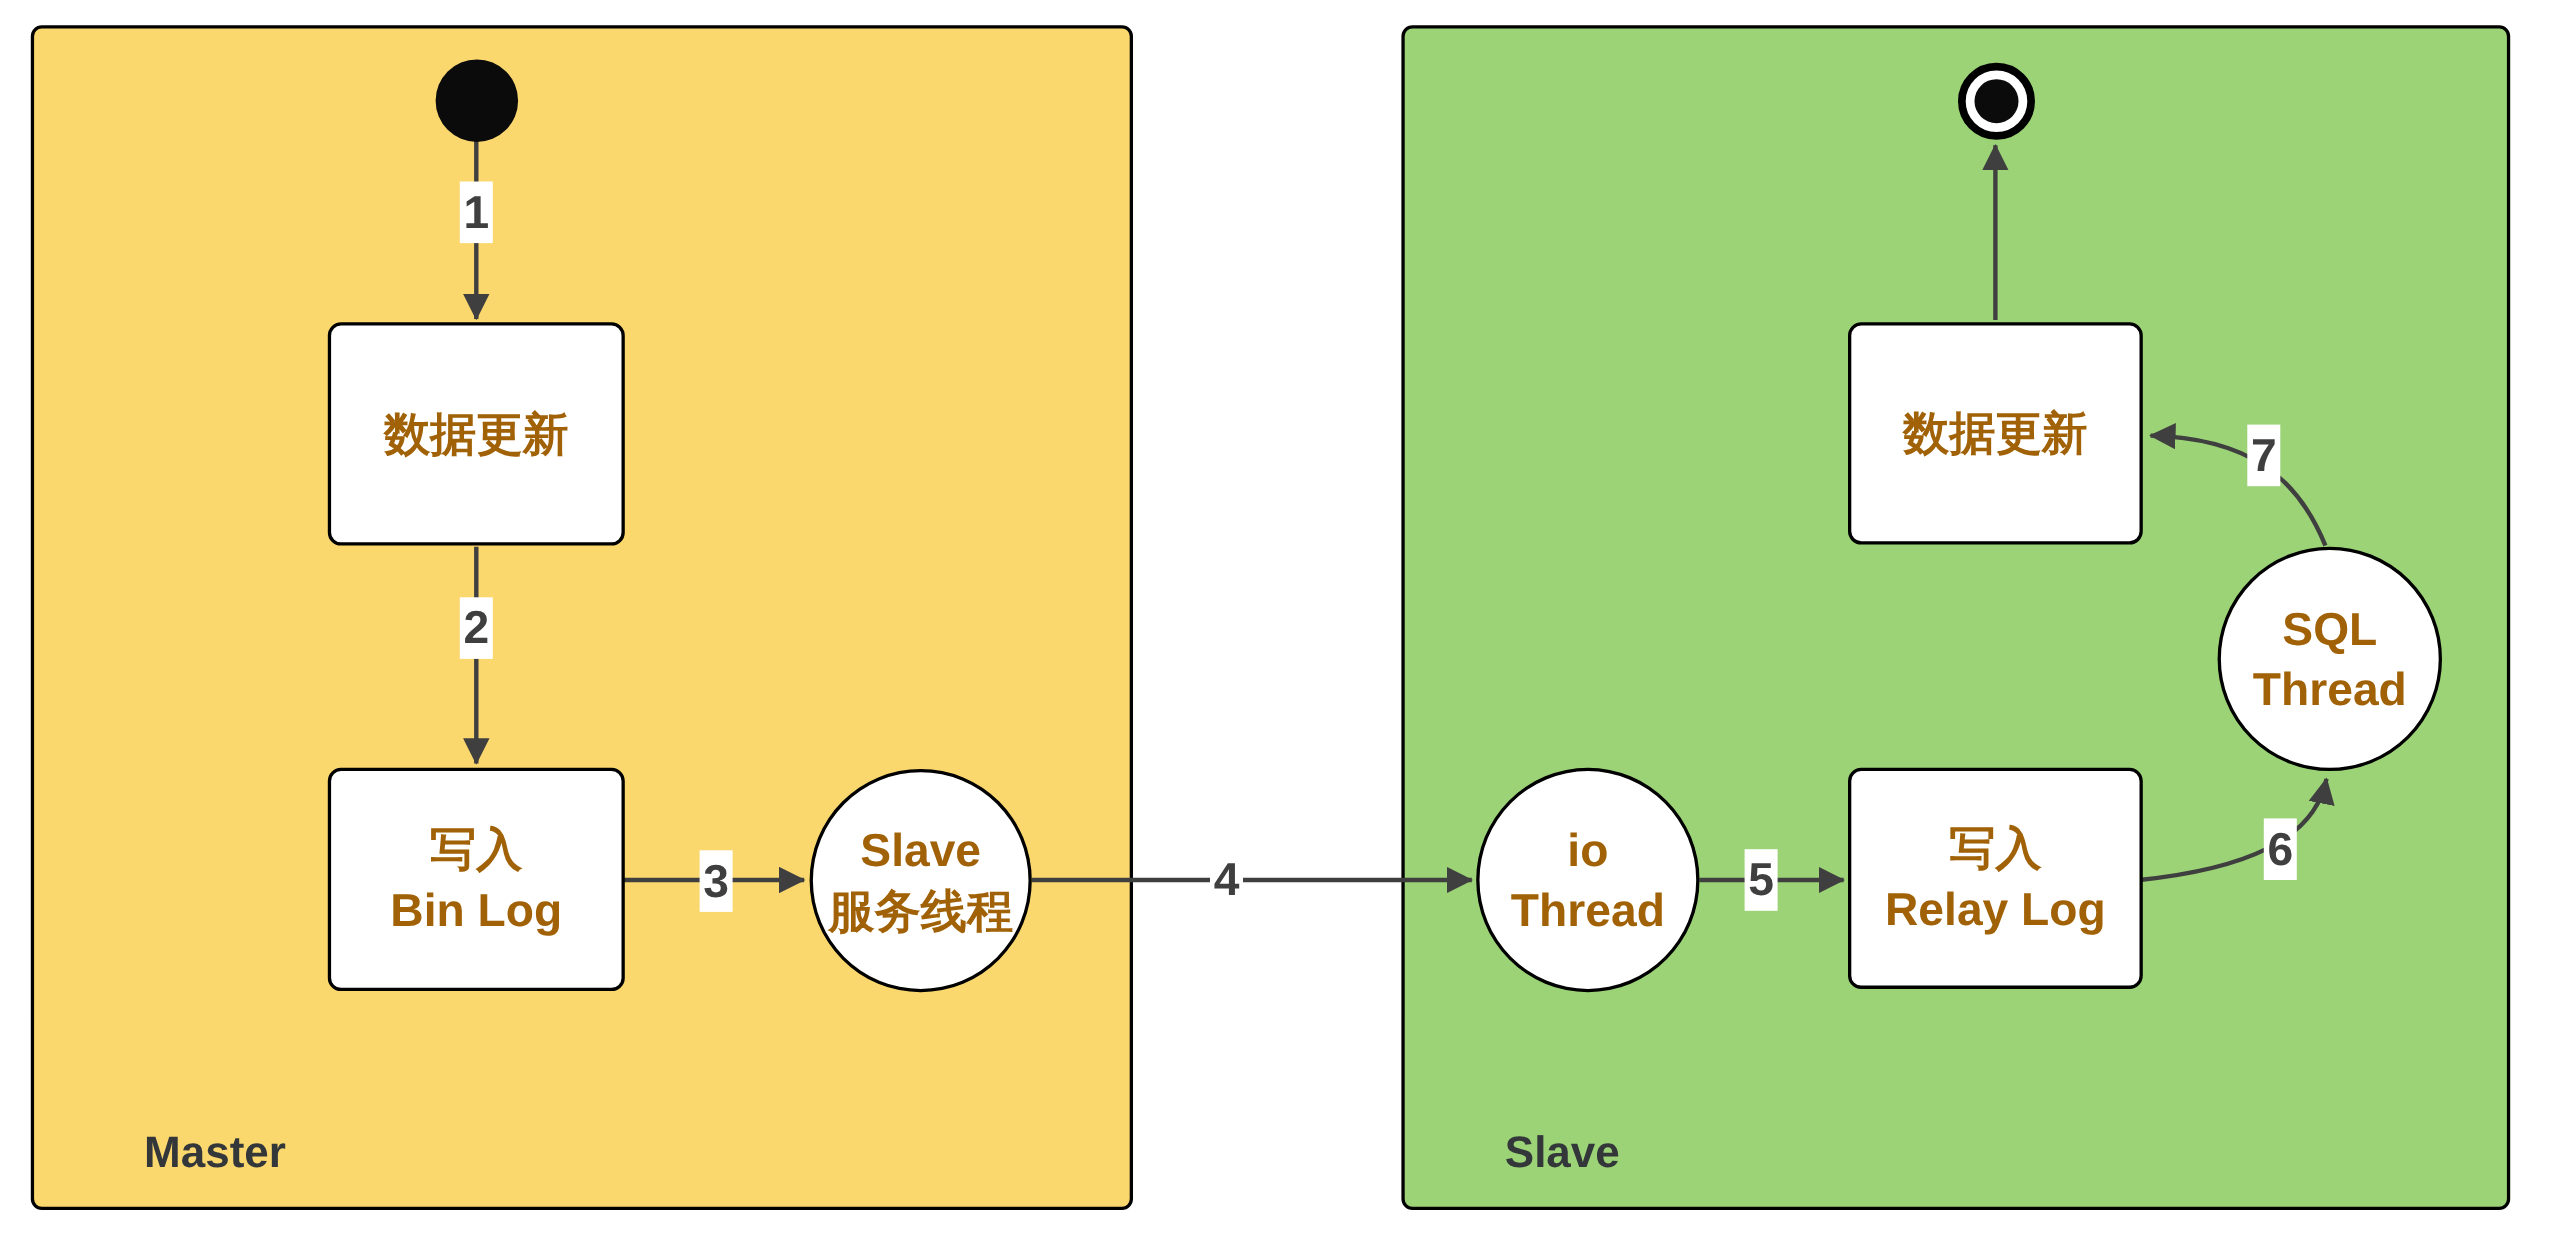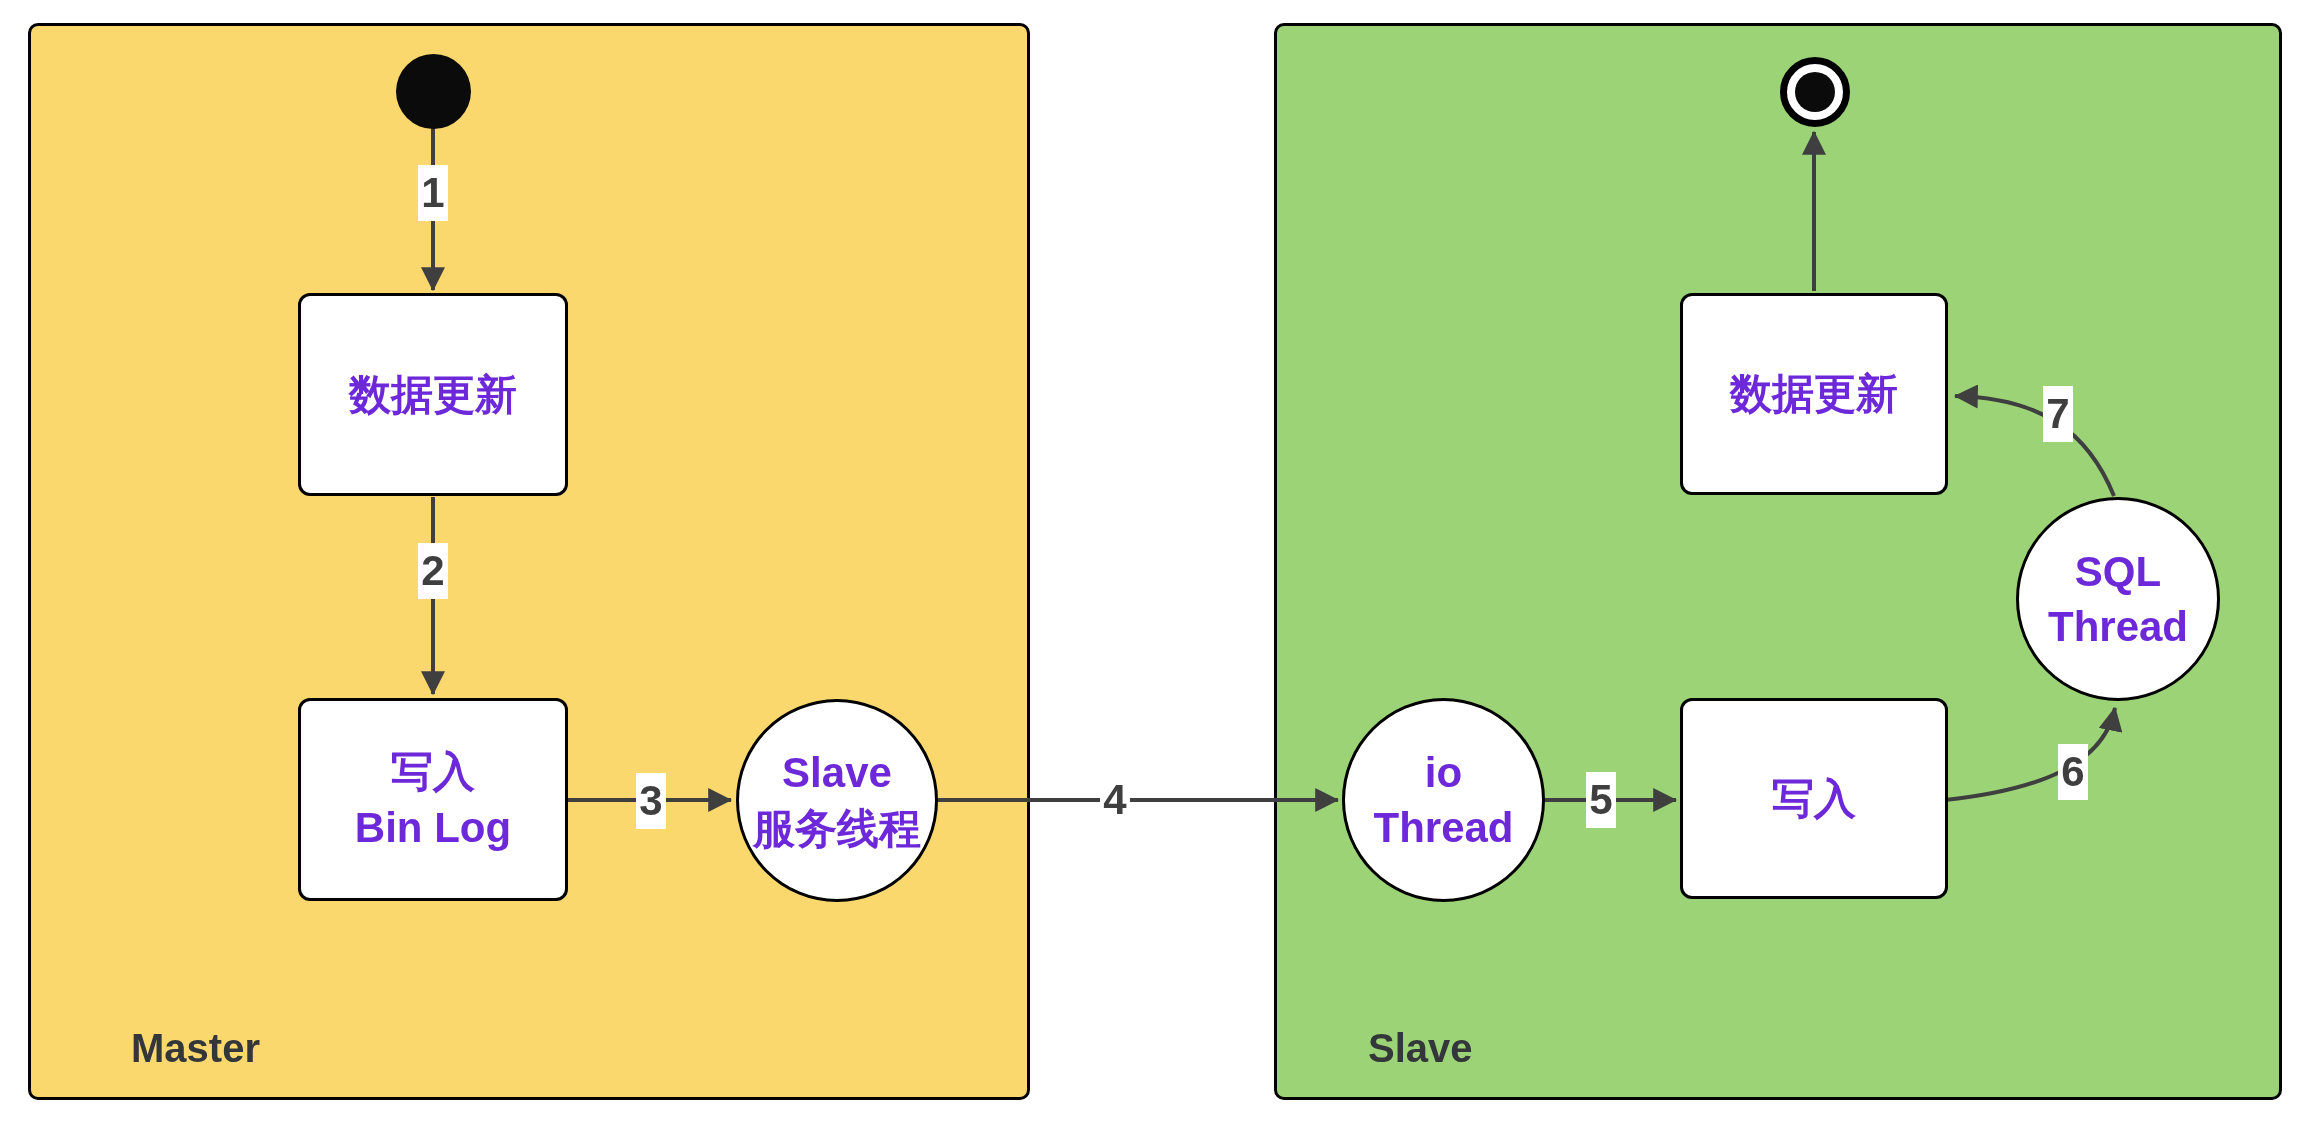--- a/index.html
+++ b/index.html
@@ -64,7 +64,7 @@
     font-weight: bold;
     font-size: 42px;
     line-height: 1.32;
-    color: #6d28d9;
+    color: #a16207;
     z-index: 4;
   }
   .process { border-radius: 12px; }

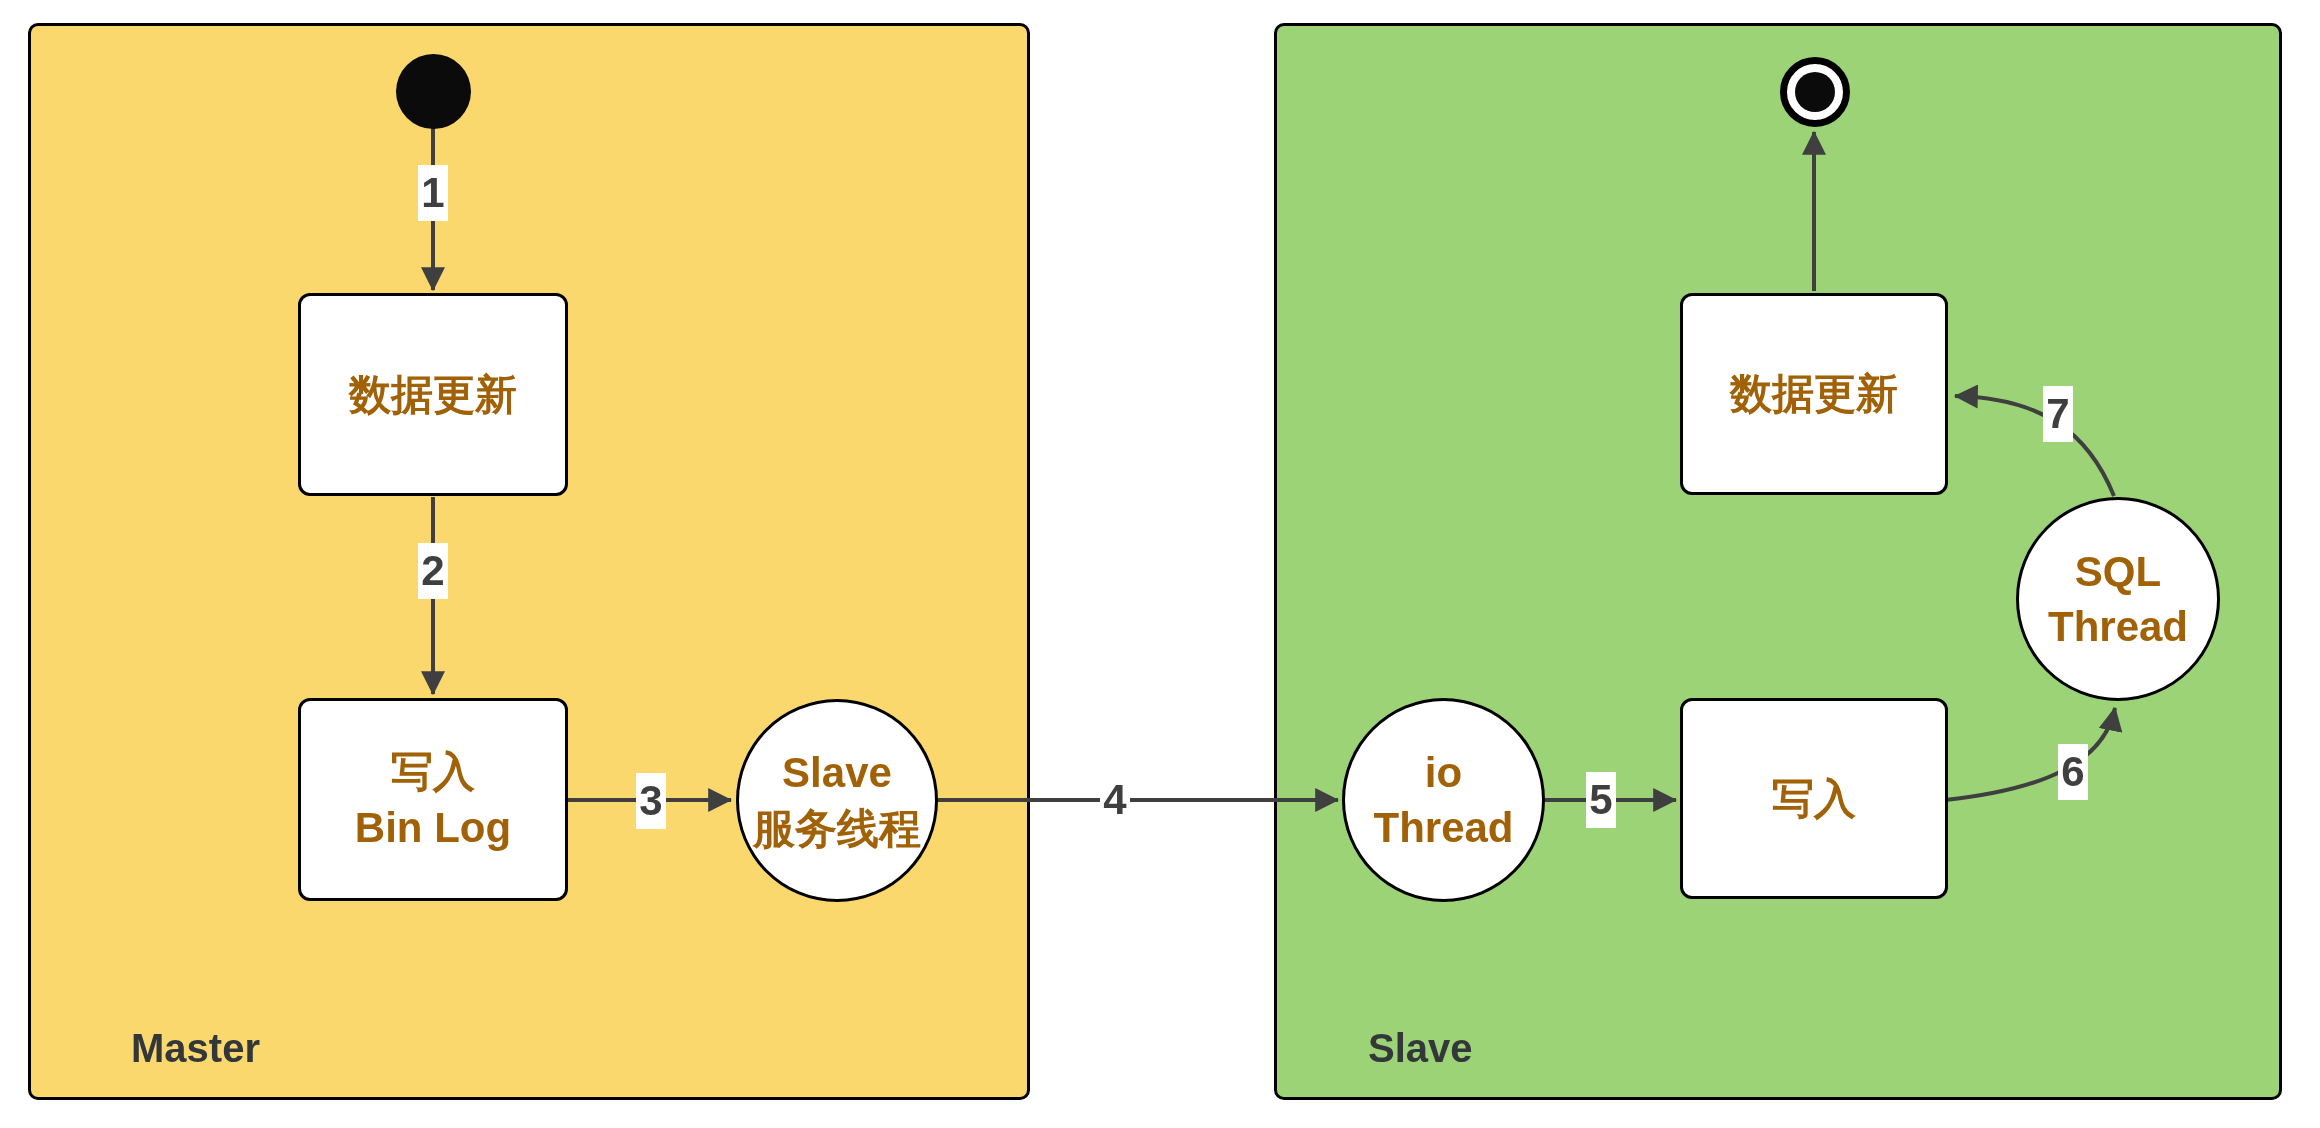--- a/index.html
+++ b/index.html
@@ -163,6 +163,7 @@
 
   <div class="node process" id="node-relay-log">
     <span>写入</span>
+    <span>Relay Log</span>
   </div>
 
   <div class="node circle-node" id="node-sql-thread">

